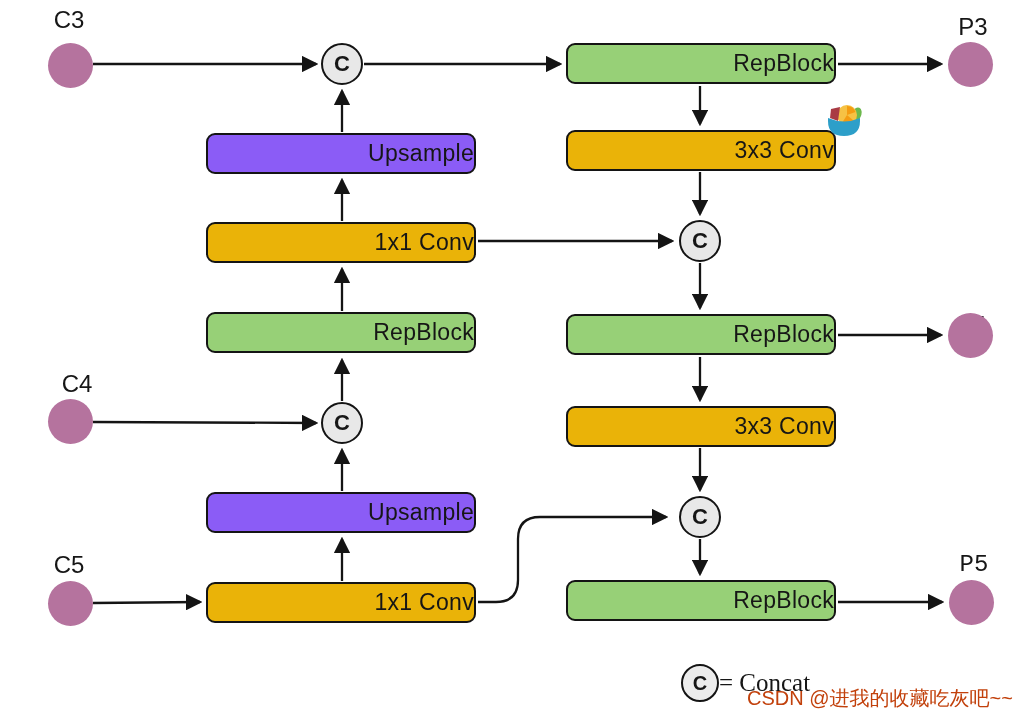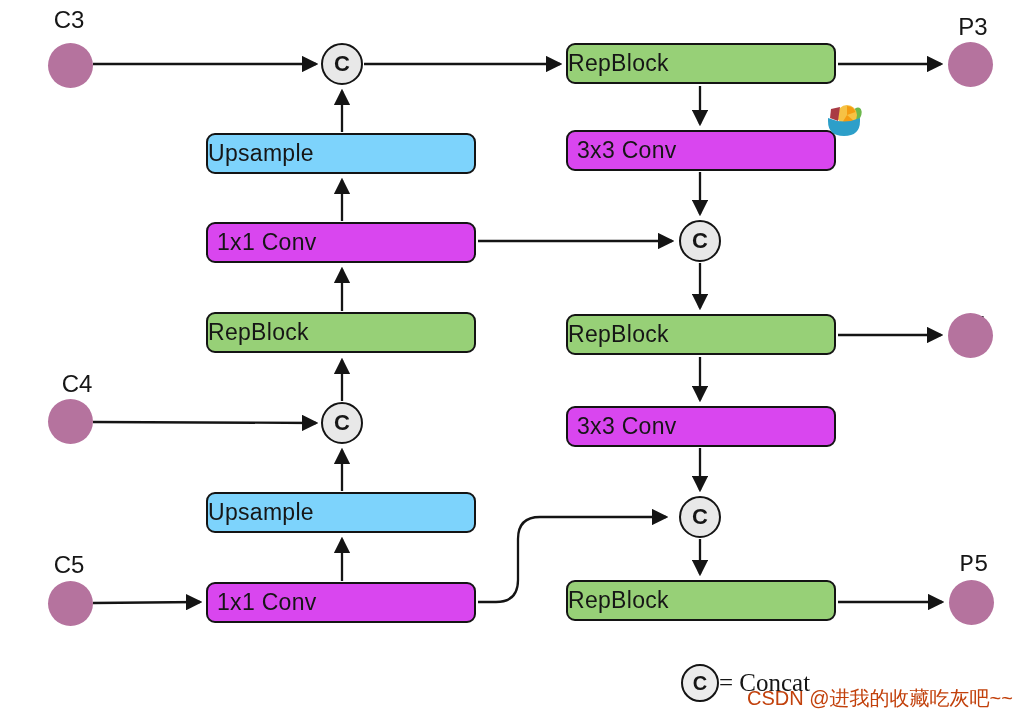--- a/index.html
+++ b/index.html
@@ -29,7 +29,7 @@
     box-sizing: border-box;
     display: flex;
     align-items: center;
-    justify-content: flex-start;
+    justify-content: flex-end;
     font-size: 23px;
     color: #161616;
     letter-spacing: 0.3px;

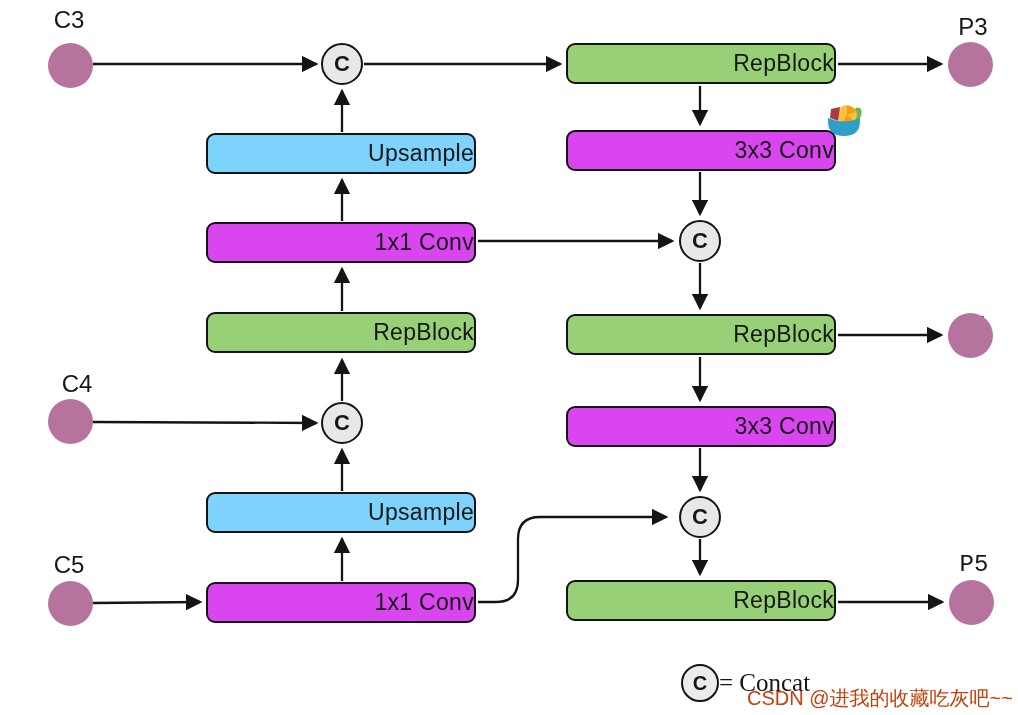--- a/index.html
+++ b/index.html
@@ -35,7 +35,7 @@
     letter-spacing: 0.3px;
   }
   .node.green  { background: #97D077; }
-  .node.blue   { background: #7dd3fc; }
+  .node.blue   { background: #8b5cf6; }
   .node.orange { background: #d946ef; padding-left: 9px; }
   .concat-node {
     position: absolute;

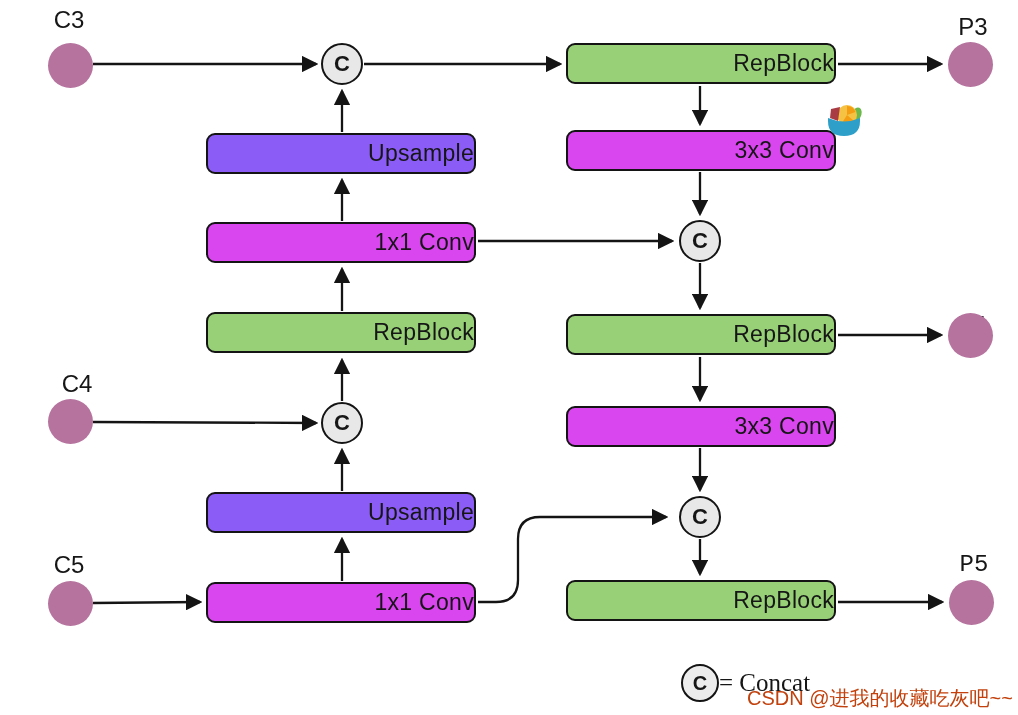--- a/index.html
+++ b/index.html
@@ -36,7 +36,7 @@
   }
   .node.green  { background: #97D077; }
   .node.blue   { background: #8b5cf6; }
-  .node.orange { background: #d946ef; padding-left: 9px; }
+  .node.orange { background: #eab308; padding-left: 9px; }
   .concat-node {
     position: absolute;
     width: 42px; height: 42px;

